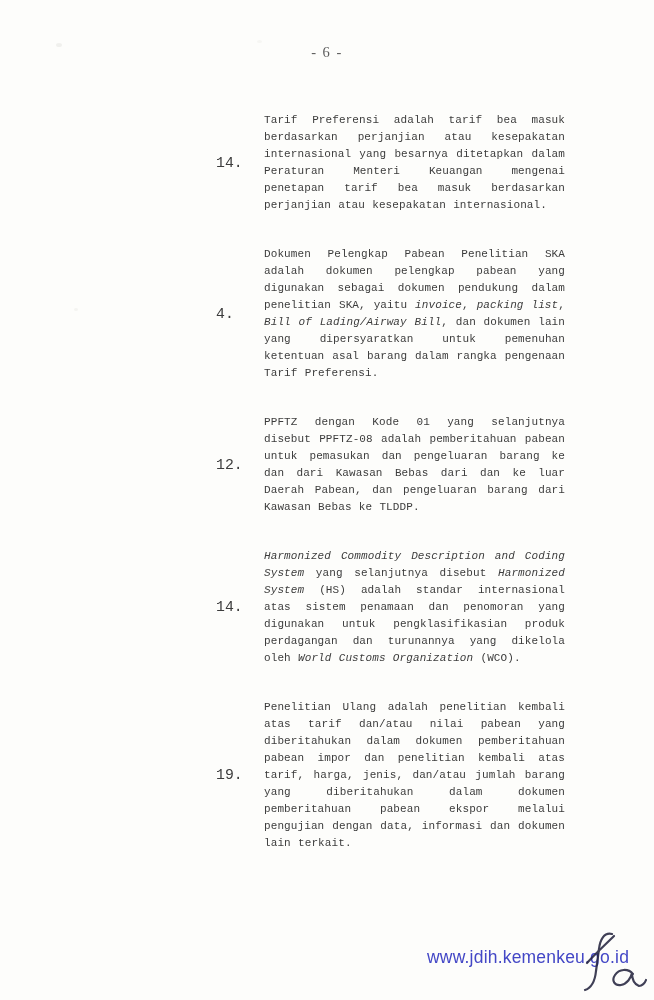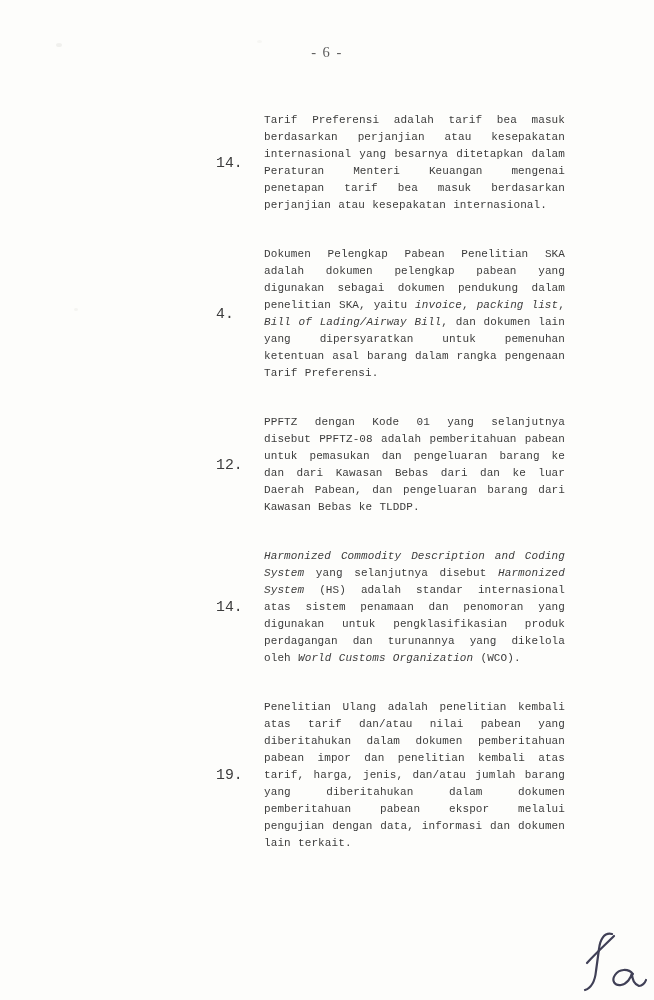--- a/index.html
+++ b/index.html
@@ -106,6 +106,7 @@
       </div>
     </div>
 
+  <div class="footer-url">www.jdih.kemenkeu.go.id</div>
 
   <svg class="pen-overlay" viewBox="0 0 654 1000" xmlns="http://www.w3.org/2000/svg">
     <g stroke="#262640" stroke-width="2.2" fill="none" stroke-linecap="round" stroke-linejoin="round" opacity="0.88">

